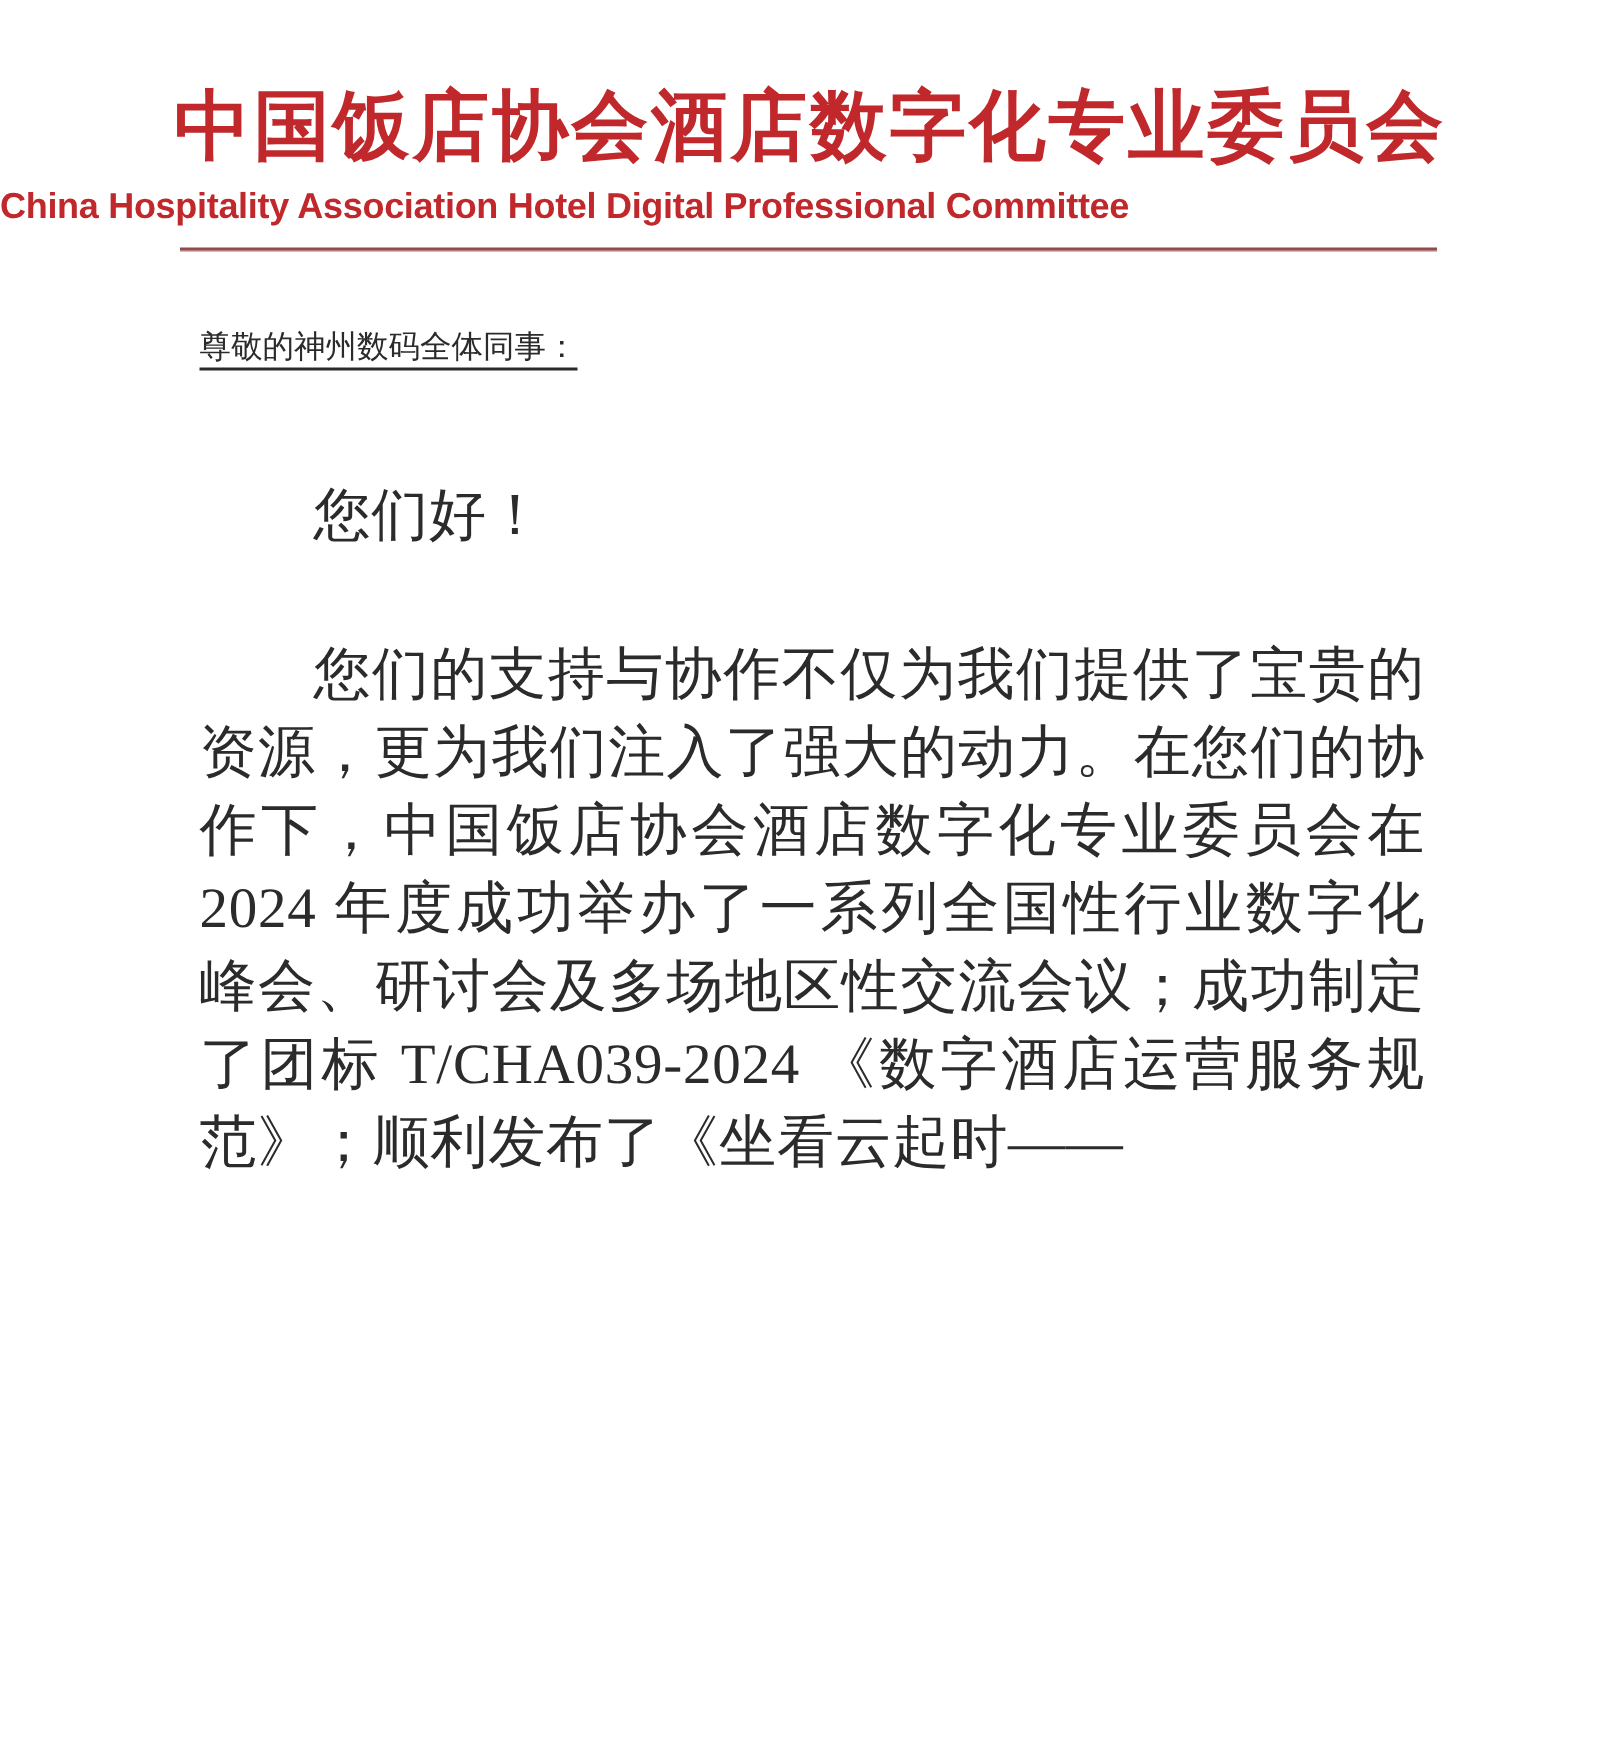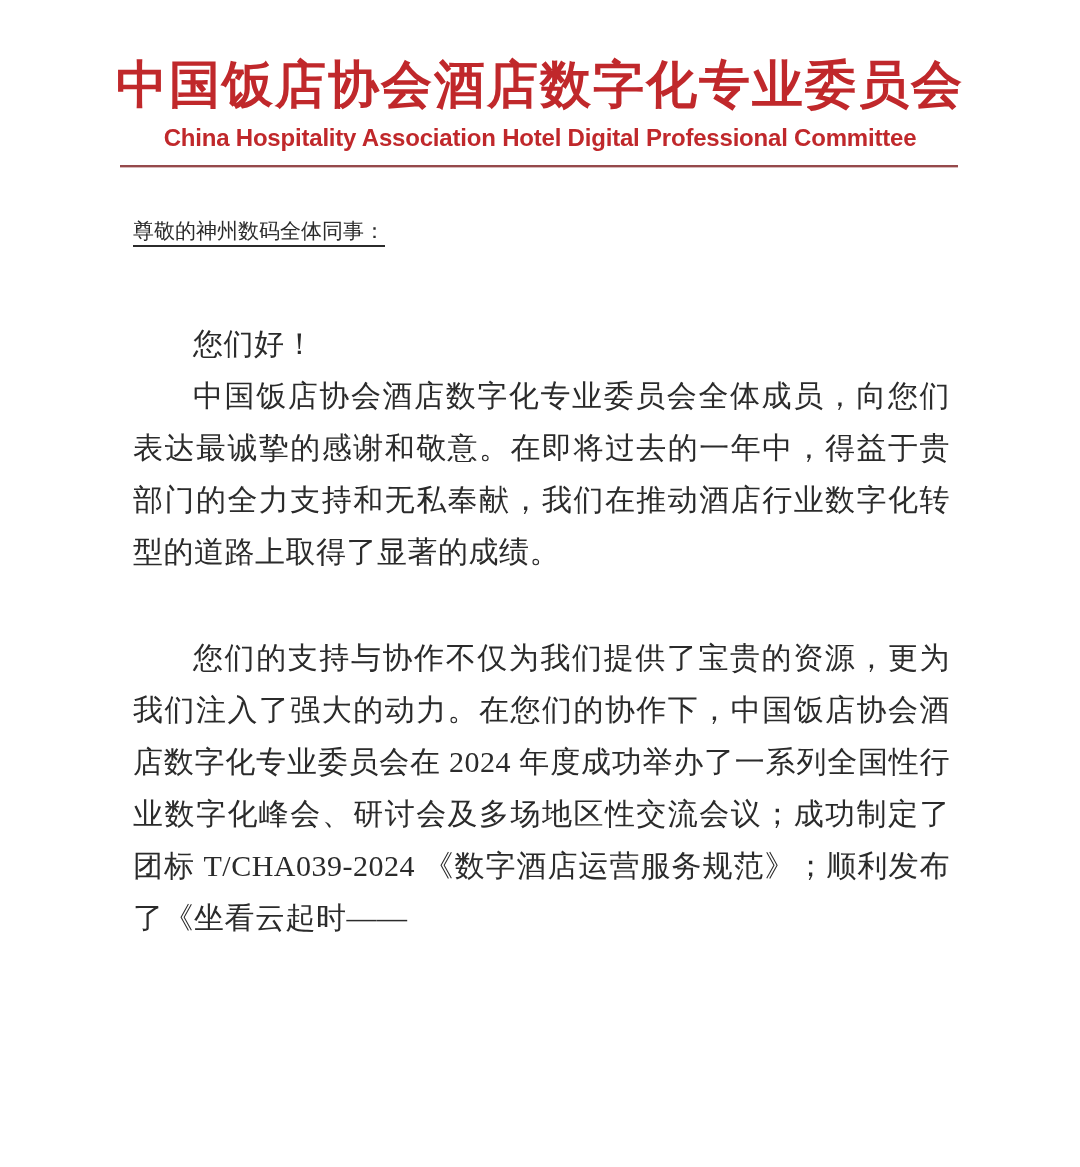--- a/index.html
+++ b/index.html
@@ -32,7 +32,6 @@
   }
   .org-en {
     margin-top: 8px;
-    text-align: center;
     font-family: "Liberation Sans", "DejaVu Sans", sans-serif;
     font-size: 24px;
     line-height: 30px;

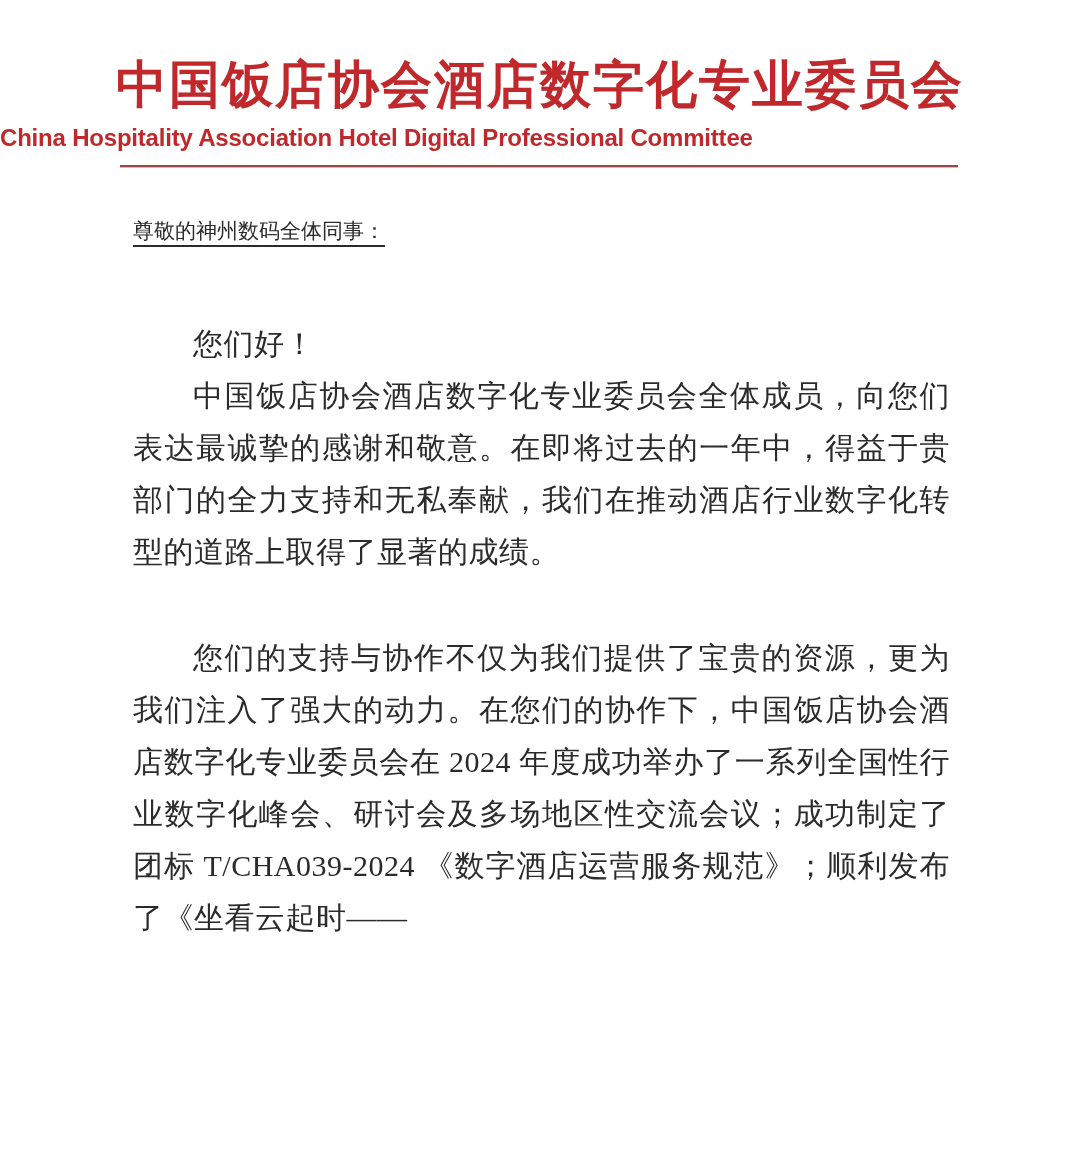--- a/index.html
+++ b/index.html
@@ -68,7 +68,7 @@
     text-underline-offset: 7px;
   }
   .body-par {
-    font-size: 30px;
+    font-size: 38px;
     line-height: 52px;
     color: var(--ink);
     text-align: justify;

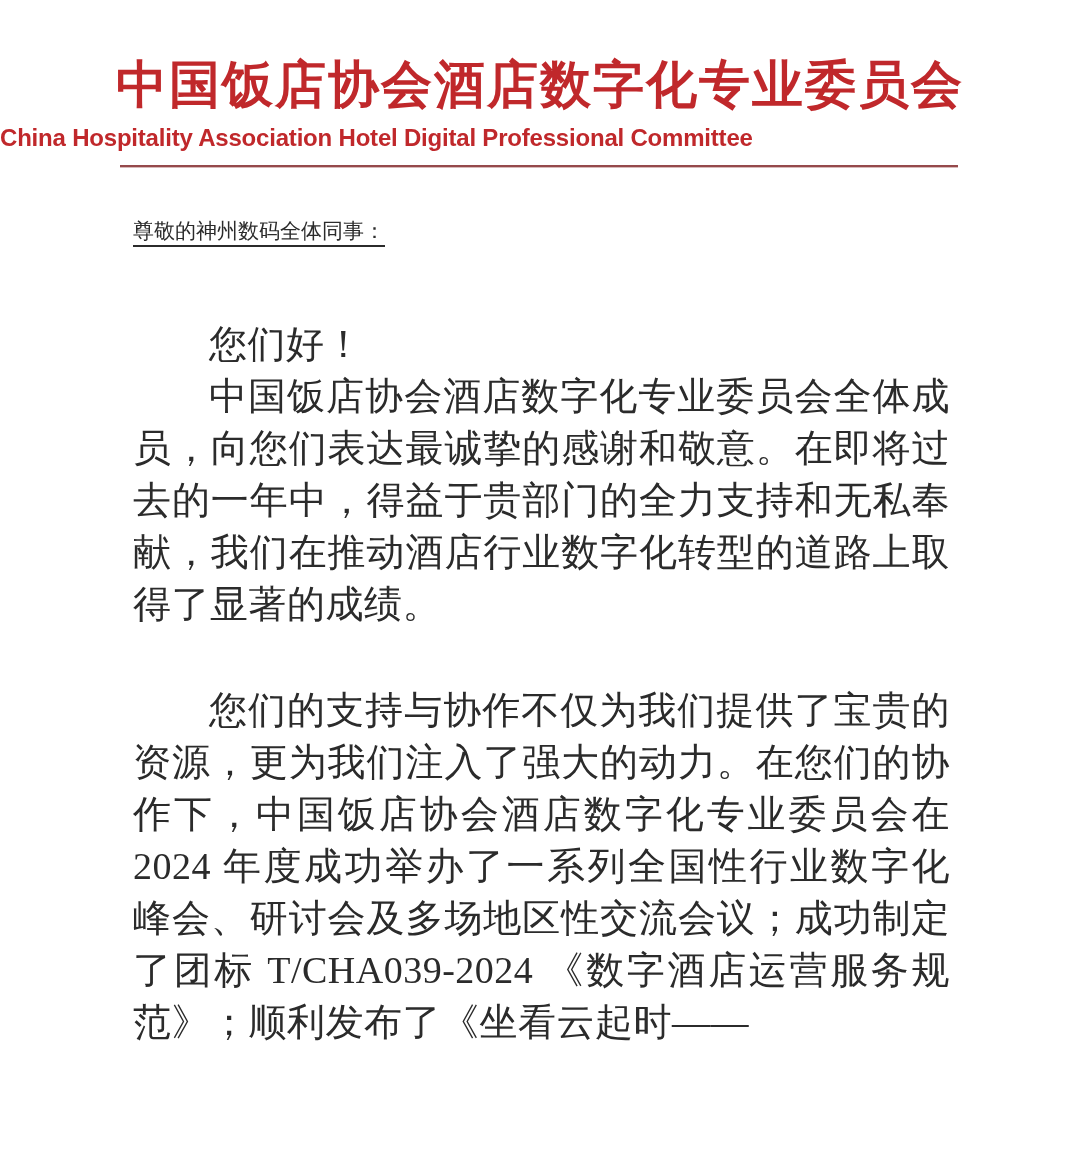--- a/index.html
+++ b/index.html
@@ -97,7 +97,6 @@
 
     <p class="body-par greeting">您们好！</p>
 
-    <p class="body-par">中国饭店协会酒店数字化专业委员会全体成员，向您们表达最诚挚的感谢和敬意。在即将过去的一年中，得益于贵部门的全力支持和无私奉献，我们在推动酒店行业数字化转型的道路上取得了显著的成绩。</p>
 
     <p class="body-par par-gap">您们的支持与协作不仅为我们提供了宝贵的资源，更为我们注入了强大的动力。在您们的协作下，中国饭店协会酒店数字化专业委员会在 2024 年度成功举办了一系列全国性行业数字化峰会、研讨会及多场地区性交流会议；成功制定了团标 T/CHA039-2024 《数字酒店运营服务规范》；顺利发布了《坐看云起时——</p>
   </main>

